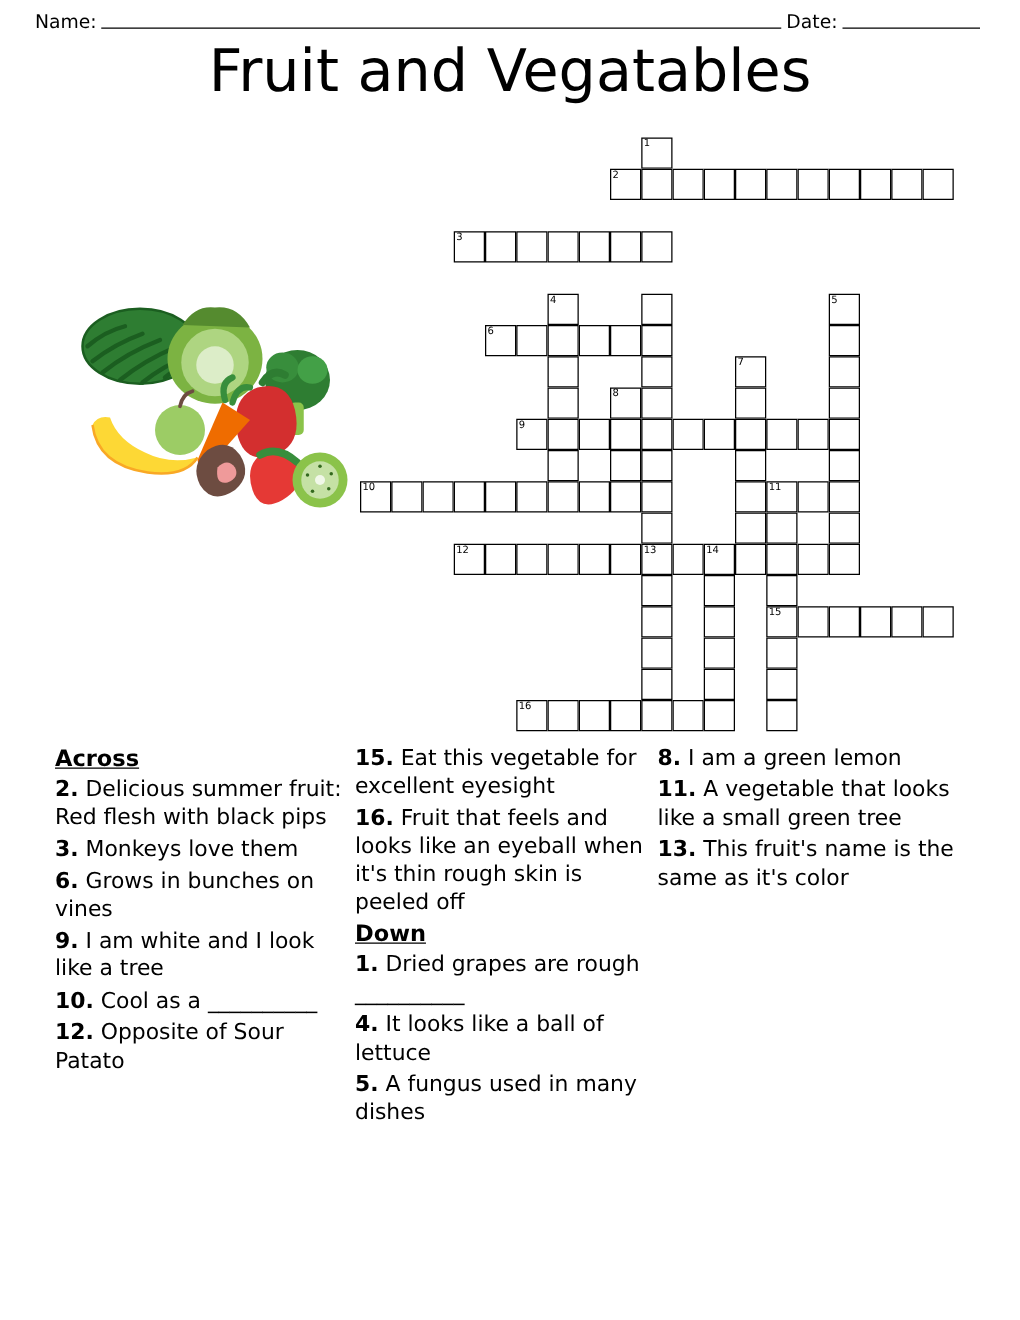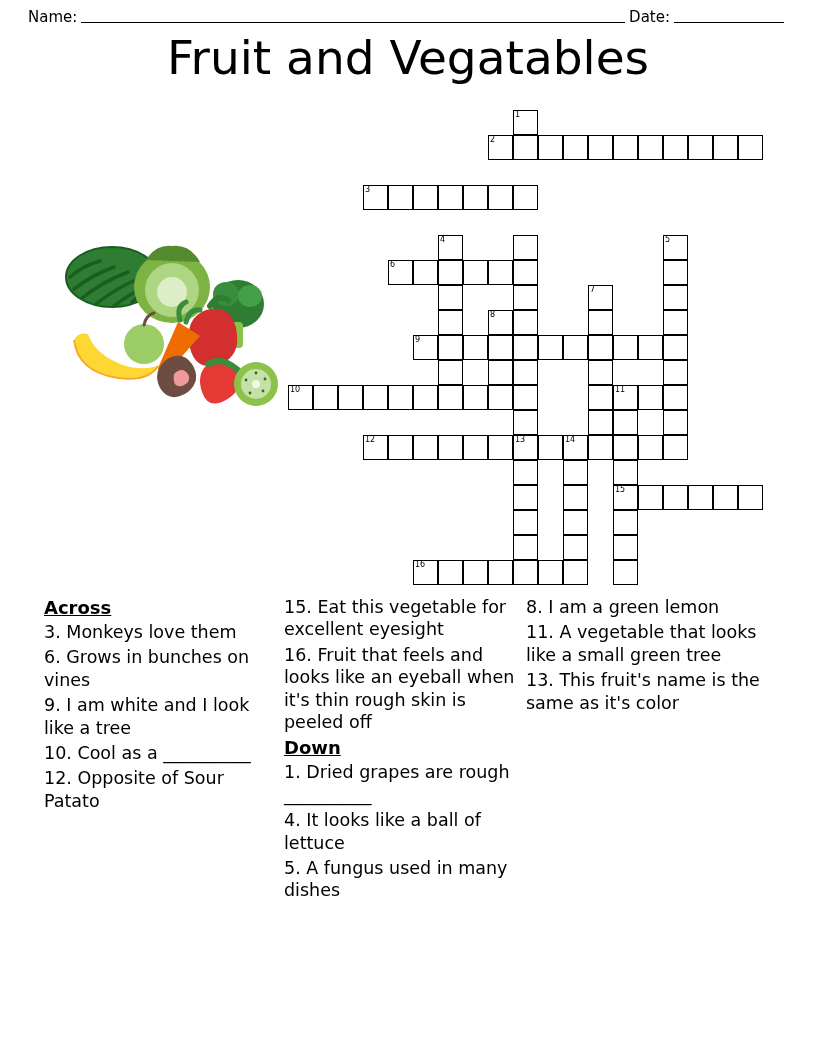--- a/index.html
+++ b/index.html
@@ -121,7 +121,7 @@
     margin: 0 0 3px 0;
   }
   .clue .n {
-    font-weight: normal;
+    font-weight: bold;
   }
 </style>
 </head>

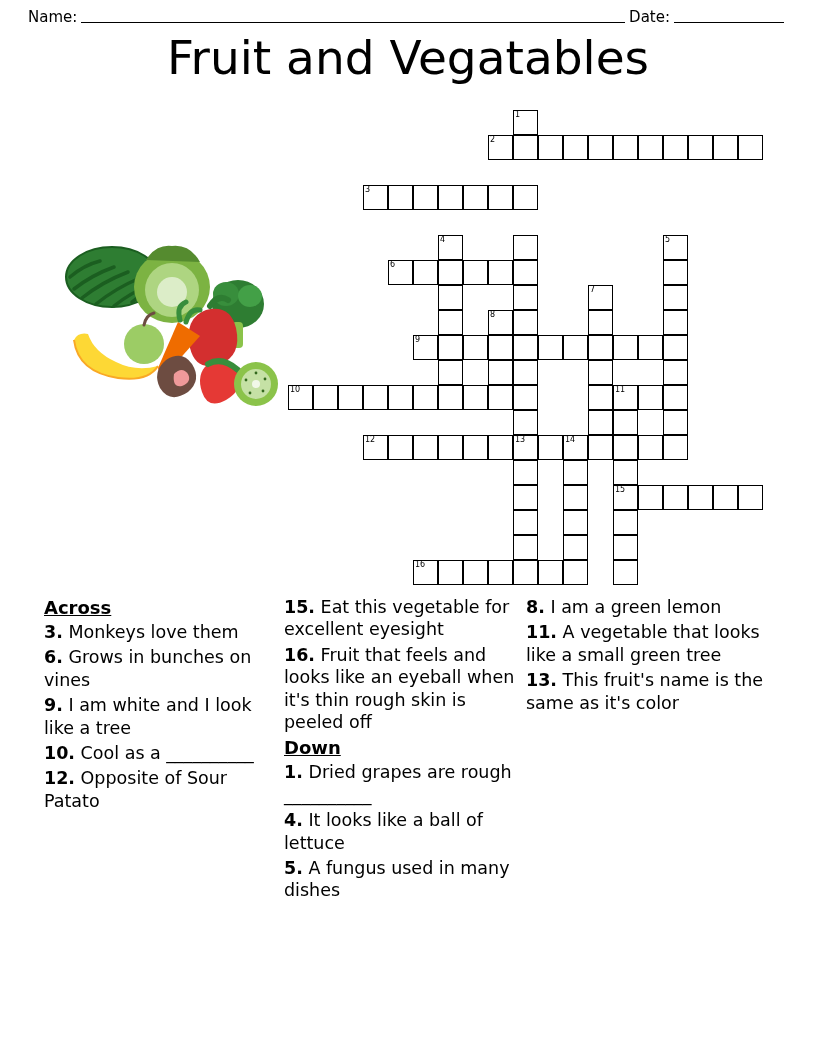--- a/index.html
+++ b/index.html
@@ -356,6 +356,10 @@
     <div class="col c1">
       <div class="heading">Across</div>
       <div class="clue">
+        <span class="n">2.</span>
+        <span>Delicious summer fruit: Red flesh with black pips</span>
+      </div>
+      <div class="clue">
         <span class="n">3.</span>
         <span>Monkeys love them</span>
       </div>

